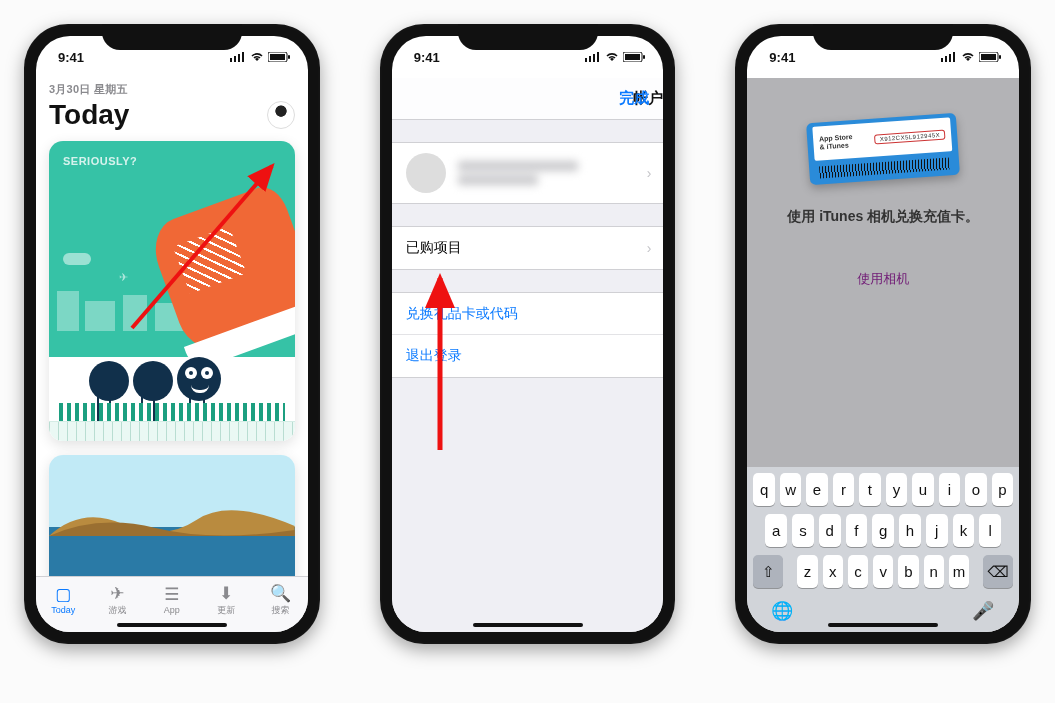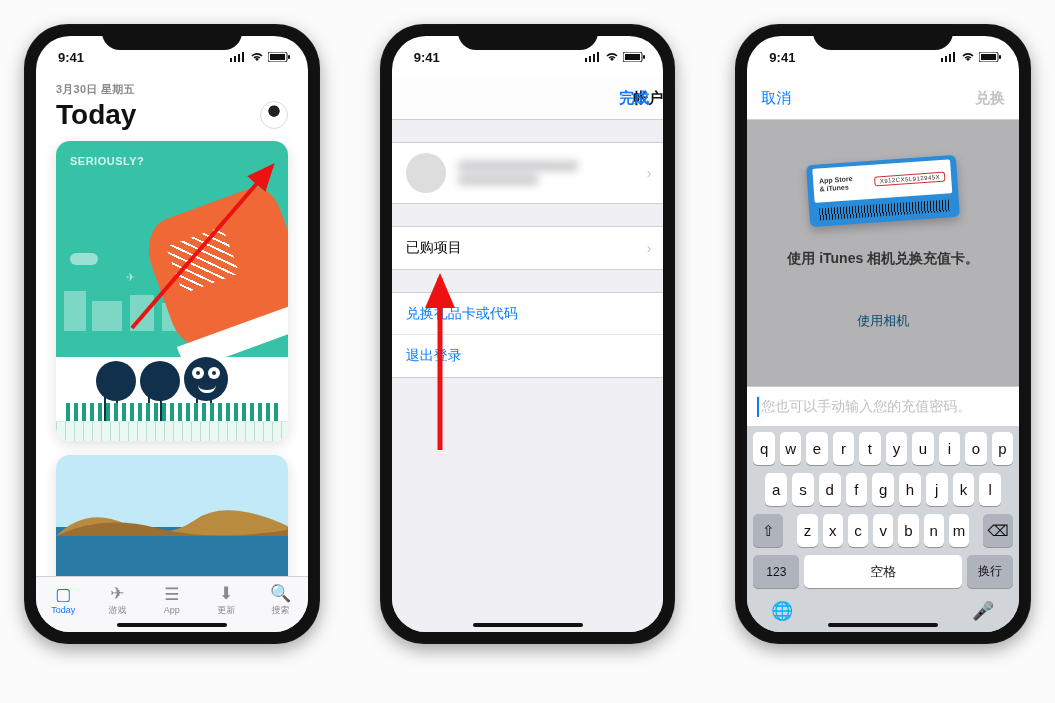--- a/index.html
+++ b/index.html
@@ -60,7 +60,7 @@
   .bat svg, .wifi svg, .sig svg { display:block; }
 
   
-  .p1-body { flex:1; overflow:hidden; padding: 0 20px; position:relative; }
+  .p1-body { flex:1; overflow:hidden; padding: 0 13px; position:relative; }
   .p1-date { font-size: 11px; font-weight: 600; color:#8a8a8e; letter-spacing:0.25px; margin-top:4px;}
   .p1-title-row { display:flex; align-items:center; justify-content:space-between; margin-top:2px; margin-bottom:10px;}
   .p1-title { font-size: 28px; font-weight: 700; color:#111; }

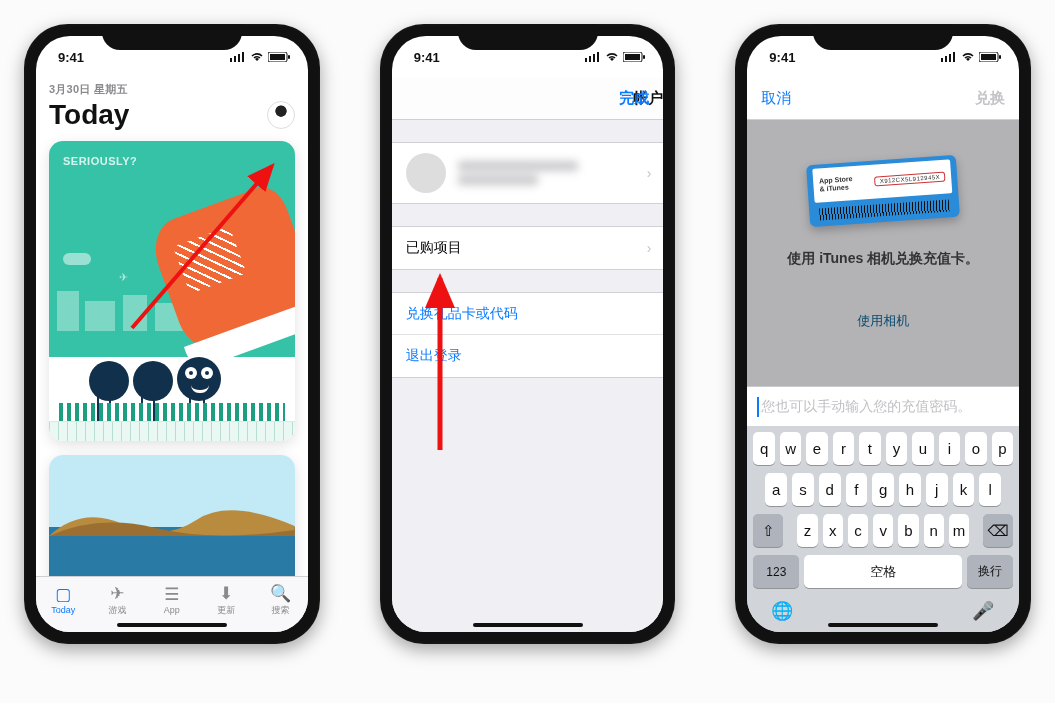--- a/index.html
+++ b/index.html
@@ -431,10 +431,6 @@
           </span>
       </div>
     </div>
-    <div class="navbar" style="background:#fff;">
-      <div class="nav-left">取消</div>
-      <div class="nav-right dim">兑换</div>
-    </div>
     <div class="p3-body">
       <div class="p3-dim">
         <div class="gift-card">

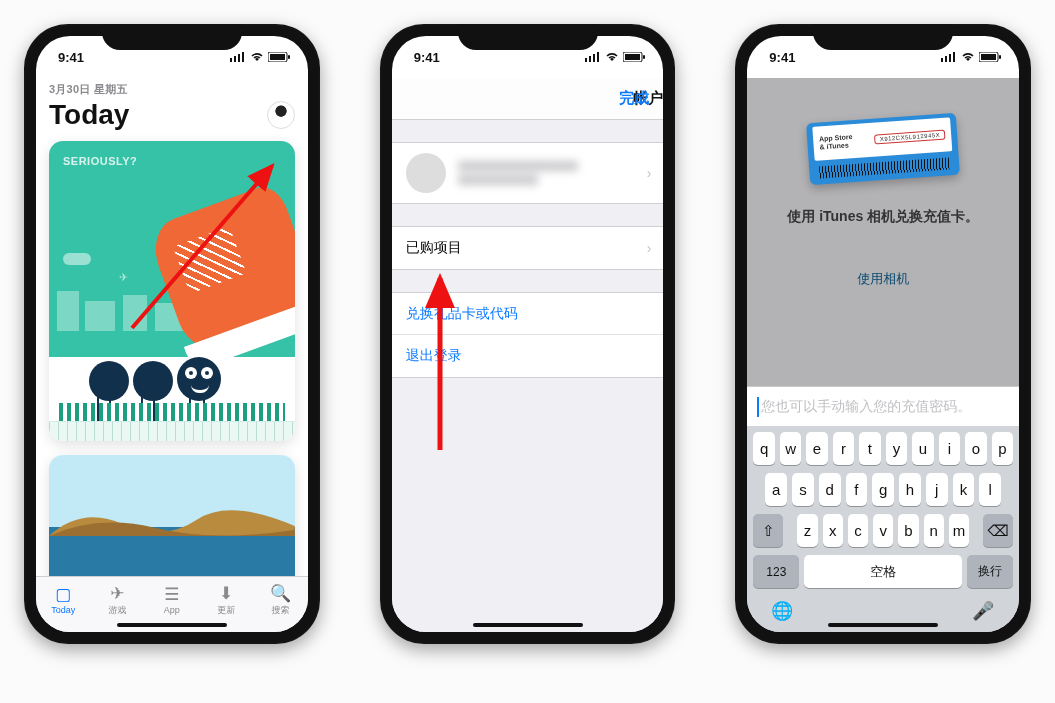--- a/index.html
+++ b/index.html
@@ -176,7 +176,7 @@
     background: repeating-linear-gradient(90deg,#111 0 1px, transparent 1px 3px);}
   .p3-title{ position:absolute; top:130px; left:0; right:0; text-align:center; font-size:14px; font-weight:700; color:#333;}
   .p3-sub{ position:absolute; top:152px; left:18px; right:18px; text-align:center; font-size:10px; color:#555; line-height:1.4;}
-  .p3-cam{ position:absolute; top:192px; left:0; right:0; text-align:center; font-size:13px; color:#0c4a6e;}
+  .p3-cam{ position:absolute; top:192px; left:0; right:0; text-align:center; font-size:13px; color:#701a75;}
 
   .input-bar{ height:40px; background:#fff; border-top:0.5px solid #cacacd; display:flex; align-items:center; padding:0 10px;}
   .input-bar .cursor{ width:2px; height:20px; background:#0a7aff; margin-right:2px;}

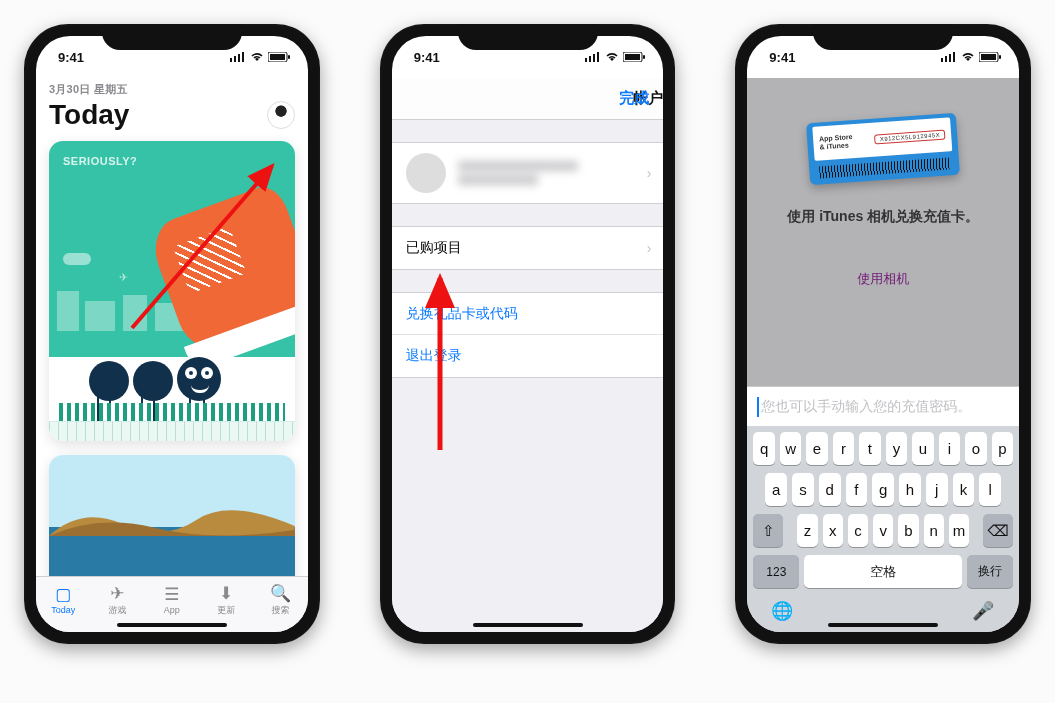--- a/index.html
+++ b/index.html
@@ -446,10 +446,6 @@
         <div class="p3-title">使用 iTunes 相机兑换充值卡。</div>
         <div class="p3-cam">使用相机</div>
       </div>
-      <div class="input-bar">
-        <div class="cursor"></div>
-        <div class="ph">您也可以手动输入您的充值密码。</div>
-      </div>
       <div class="keyboard">
         <div class="krow r1">
           <div class="key">q</div>

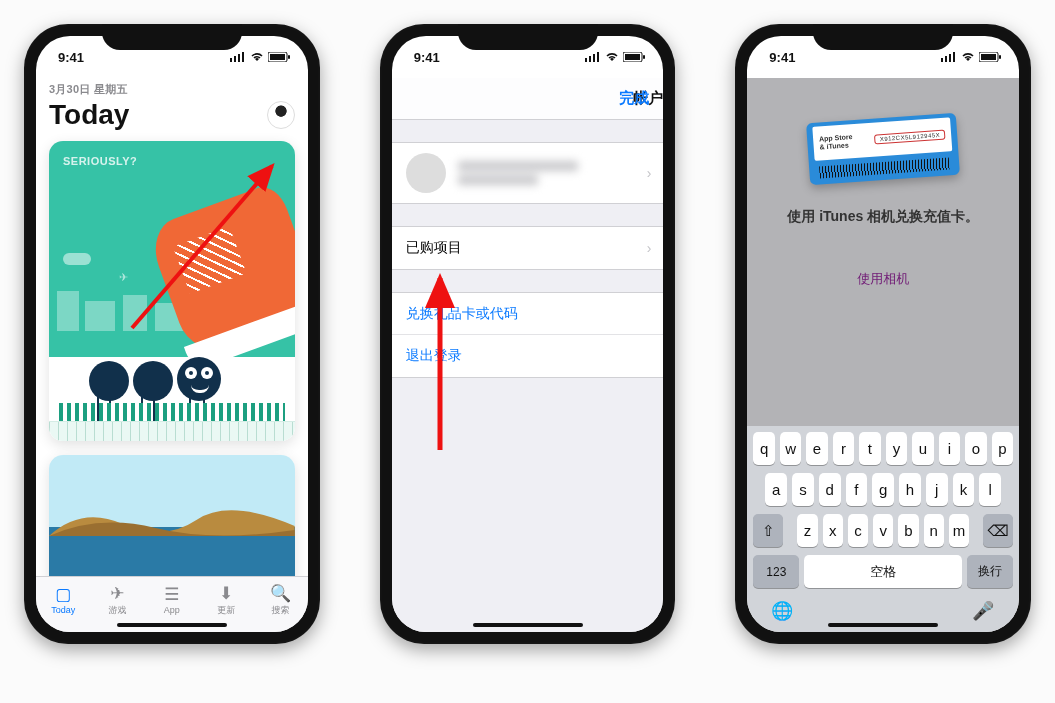--- a/index.html
+++ b/index.html
@@ -487,11 +487,6 @@
             <span>⌫</span>
           </div>
         </div>
-        <div class="krow r4">
-          <div class="key k123">123</div>
-          <div class="key ksp">空格</div>
-          <div class="key kret">换行</div>
-        </div>
         <div class="kb-bottom">
           <span>🌐</span>
           <span>🎤</span>

